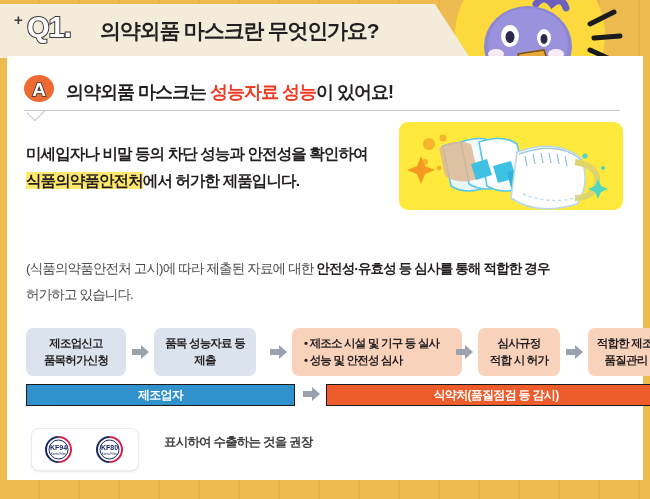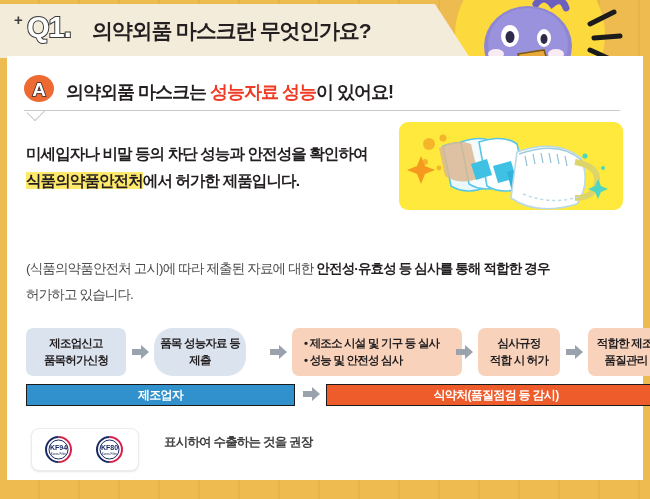--- a/index.html
+++ b/index.html
@@ -37,7 +37,7 @@
     line-height:1.05;
   }
   .qtitle{
-    position:absolute;left:92px;top:17px;font-size:21px;font-weight:700;color:#231f20;
+    position:absolute;left:100px;top:17px;font-size:21px;font-weight:700;color:#231f20;
     letter-spacing:-1.2px;white-space:nowrap;
   }
 

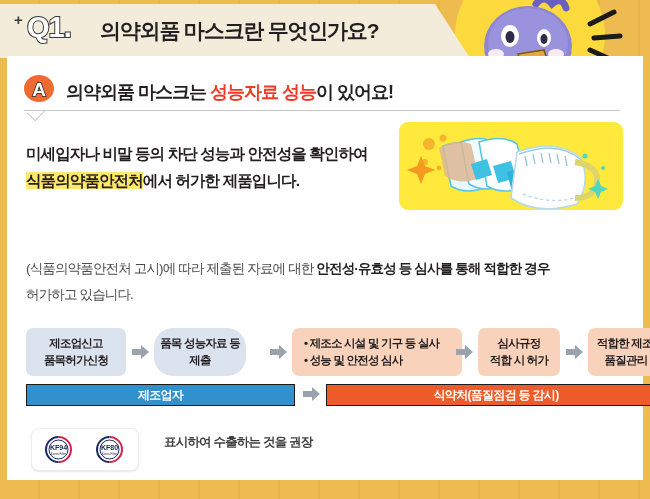--- a/index.html
+++ b/index.html
@@ -257,7 +257,7 @@
         </svg>
     </div>
 
-    <div class="fbox blue" style="left:128px;width:92px;border-radius:19px;">
+    <div class="fbox blue" style="left:128px;width:102px;">
       <span>품목 성능자료 등</span>
       <span>제출</span>
     </div>

